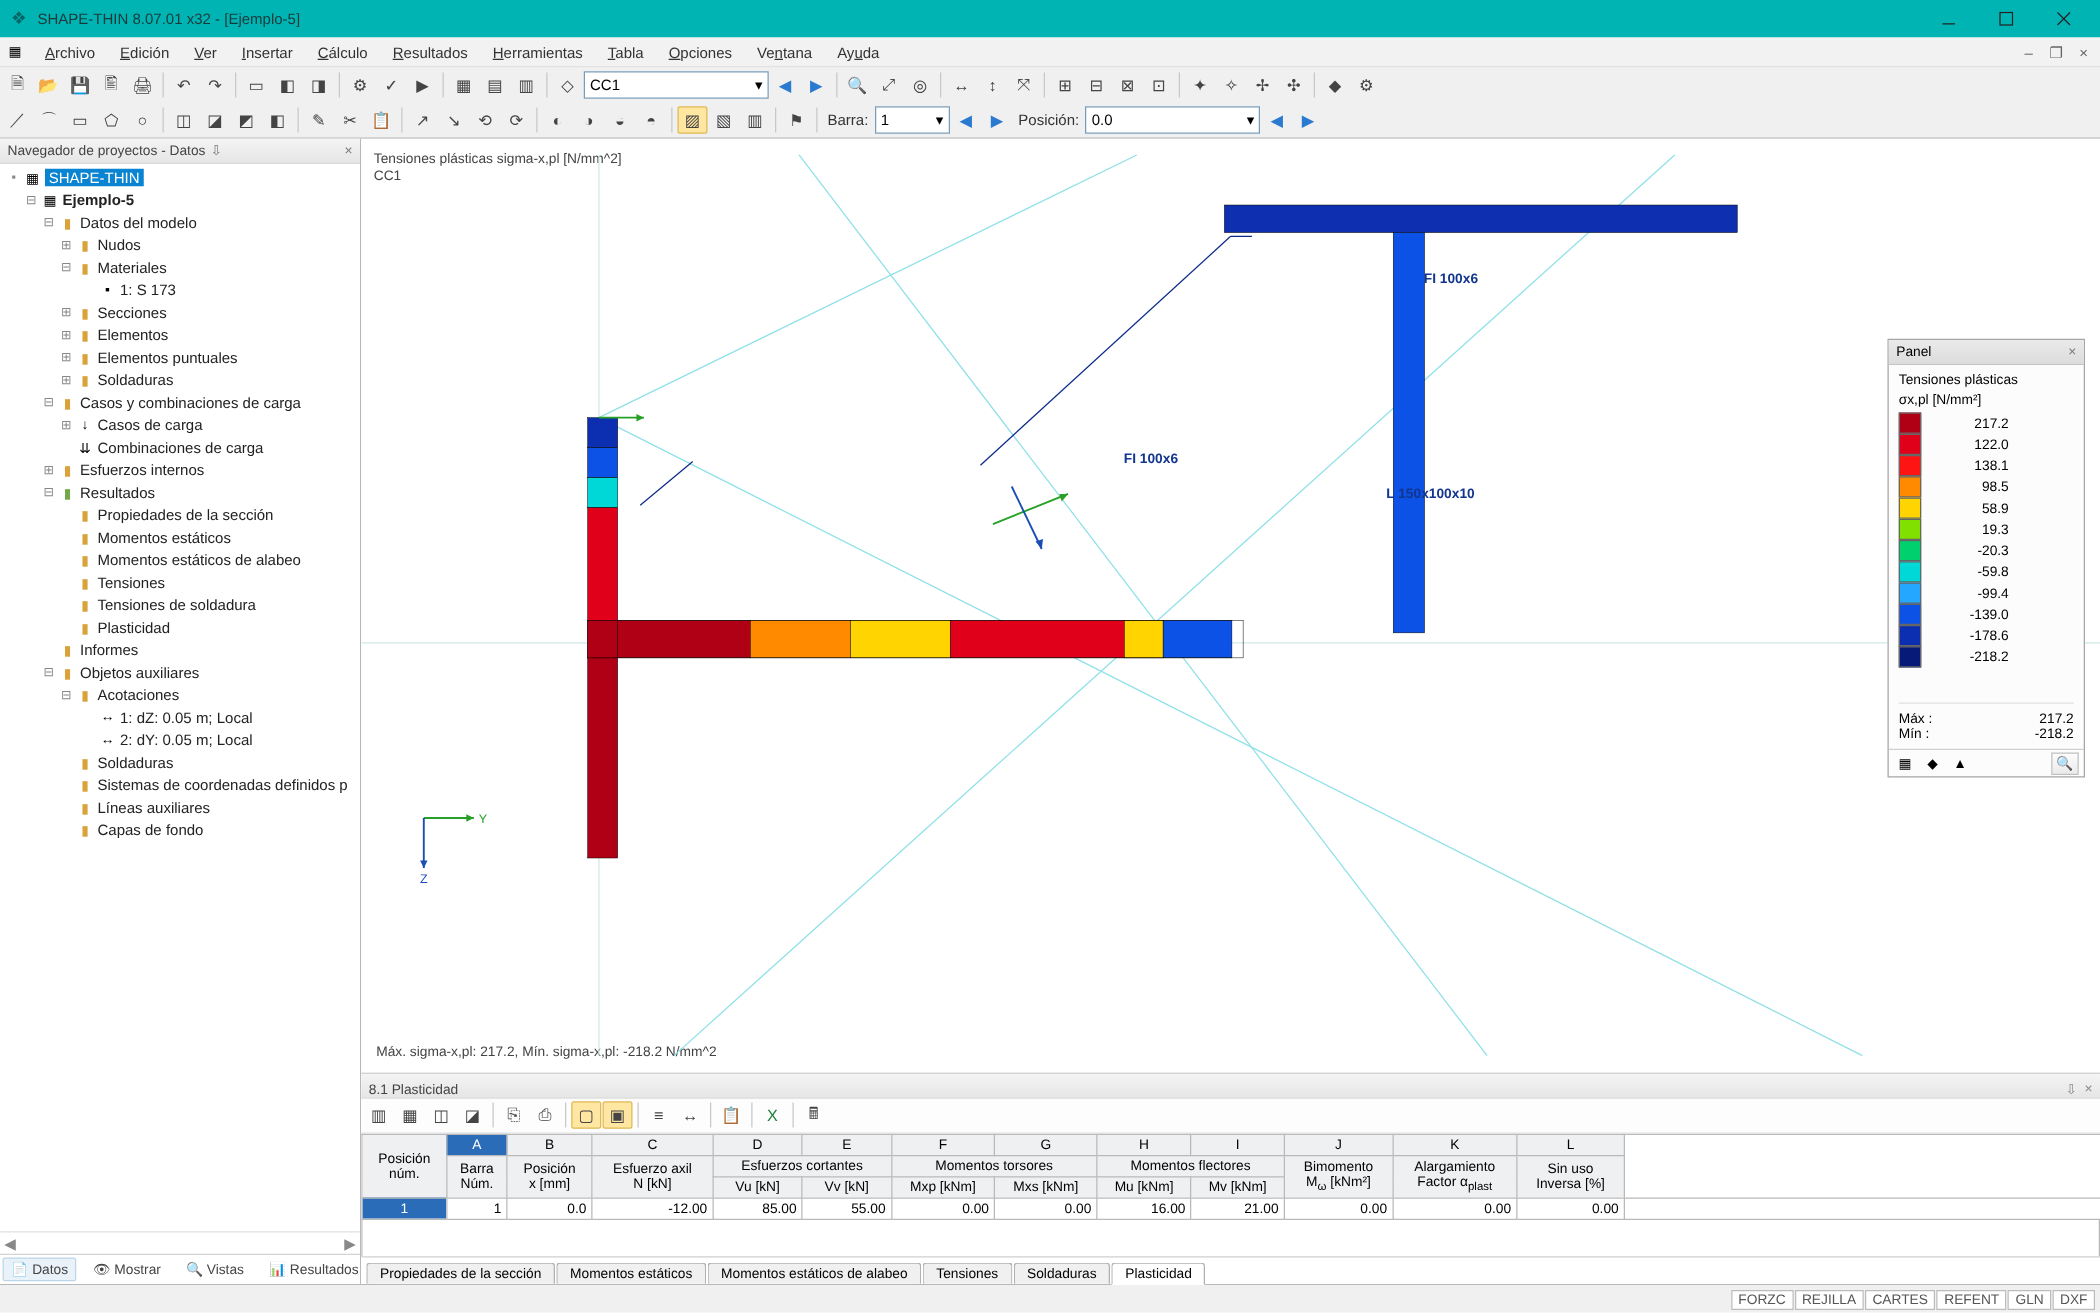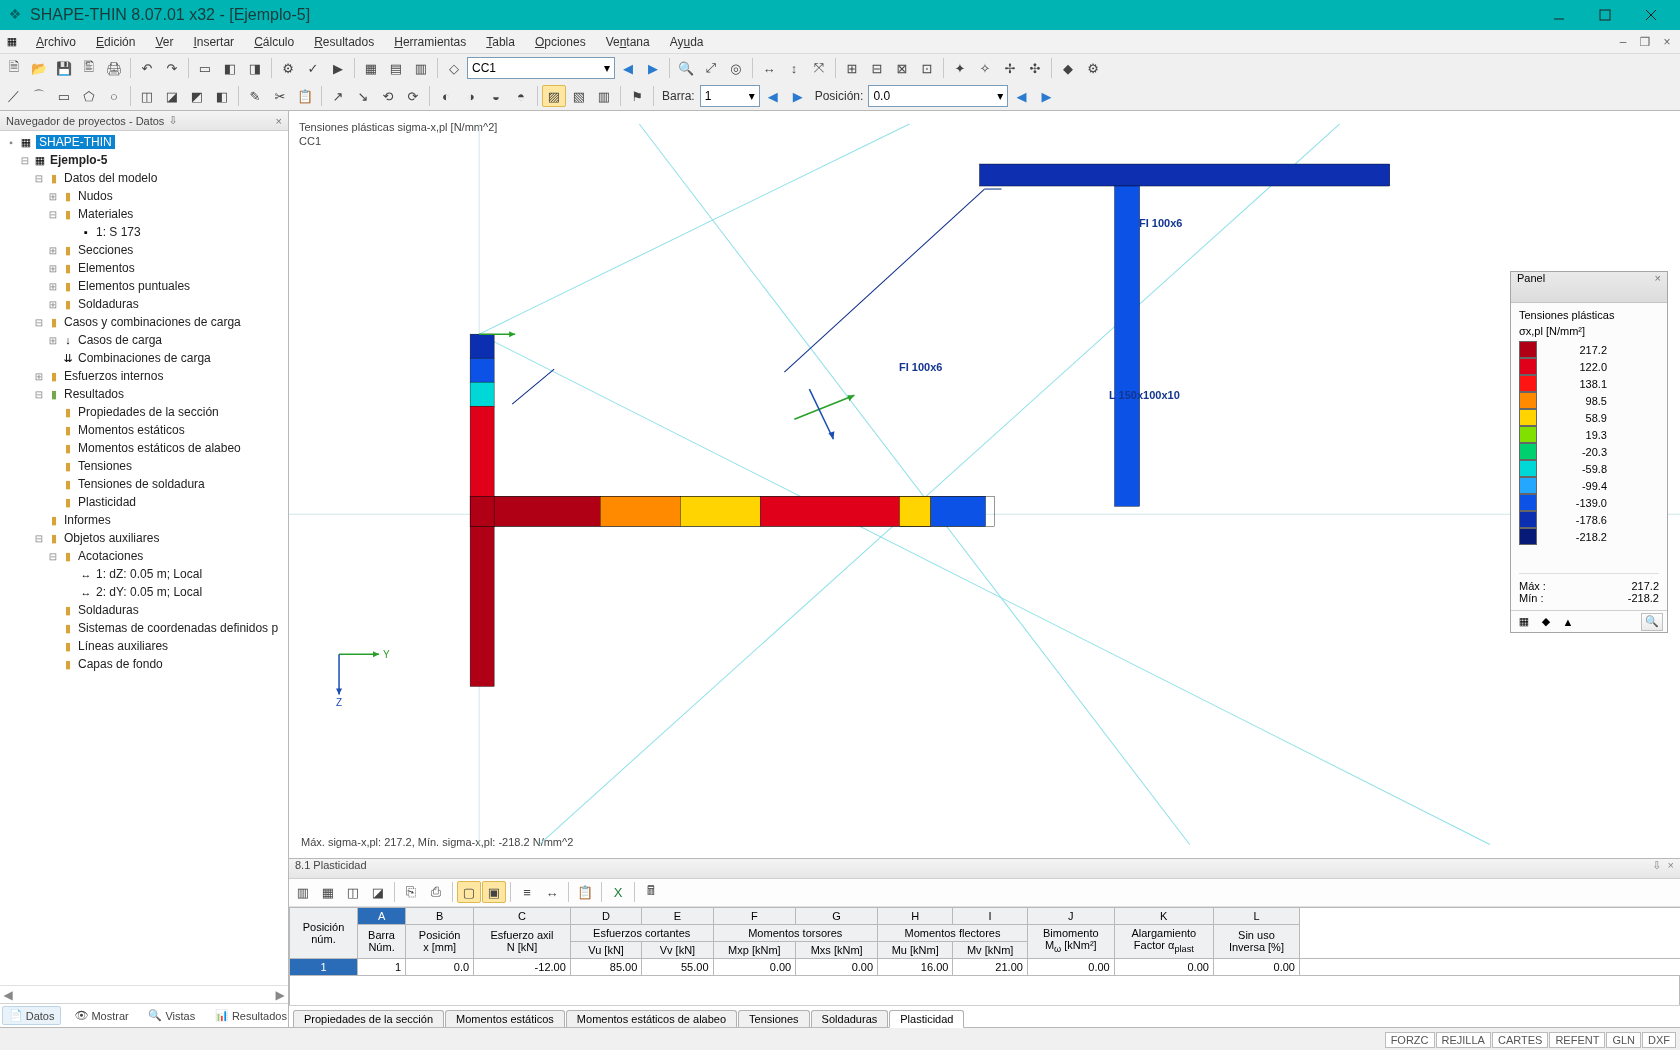--- a/index.html
+++ b/index.html
@@ -6,7 +6,7 @@
 body{width:1680px;height:1050px;overflow:hidden;background:#fff;position:relative;font-size:12px}
 .titlebar{height:30px;background:#00b4b4;display:flex;align-items:center;padding:0 6px;color:#1a3a3a}
 .titlebar .appicon{width:18px;height:18px;margin-right:6px;font-size:14px;text-align:center;color:#006666}
-.titlebar .title{flex:1;font-size:16px}
+.titlebar .title{flex:1;font-size:12px}
 .titlebar .winbtn{width:46px;height:30px;display:flex;align-items:center;justify-content:center;color:#222;cursor:pointer}
 .titlebar .winbtn svg{width:12px;height:12px;stroke:currentColor;stroke-width:1;fill:none}
 .menubar{height:24px;background:#f2f2f2;display:flex;align-items:center;padding:0 2px;border-bottom:1px solid #dcdcdc}

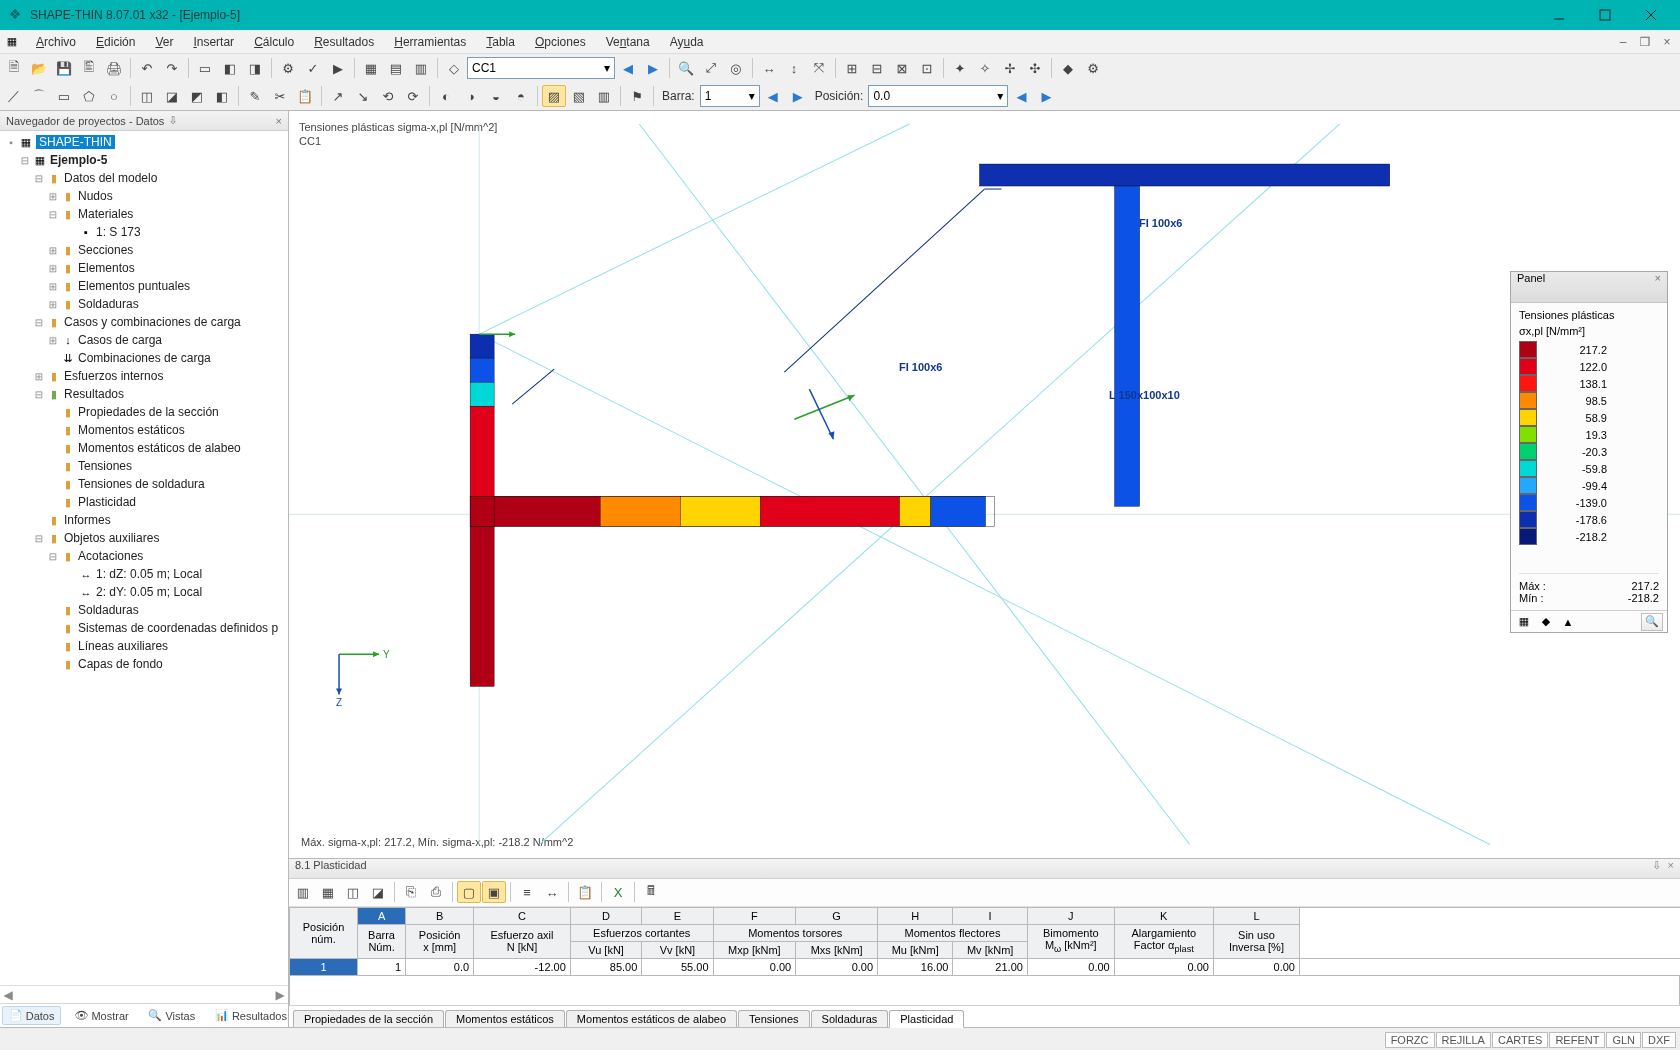--- a/index.html
+++ b/index.html
@@ -46,7 +46,7 @@
 .view .info2{position:absolute;left:10px;top:24px;font-size:11px;color:#444}
 .view .bottomstat{position:absolute;left:12px;bottom:10px;font-size:11px;color:#444}
 .legendPanel{position:absolute;right:12px;top:160px;width:158px;border:1px solid #a6a6a6;background:#fcfcfc;font-size:11px}
-.legendPanel .lh{height:31px;background:linear-gradient(#eaeaea,#dcdcdc);border-bottom:1px solid #c4c4c4;display:flex;align-items:flex-start;padding:0 6px}
+.legendPanel .lh{height:20px;background:linear-gradient(#eaeaea,#dcdcdc);border-bottom:1px solid #c4c4c4;display:flex;align-items:center;padding:0 6px}
 .legendPanel .lh .lx{margin-left:auto;cursor:pointer;color:#777}
 .legendPanel .lbody{padding:6px 8px}
 .legendPanel .lt{margin-bottom:4px}

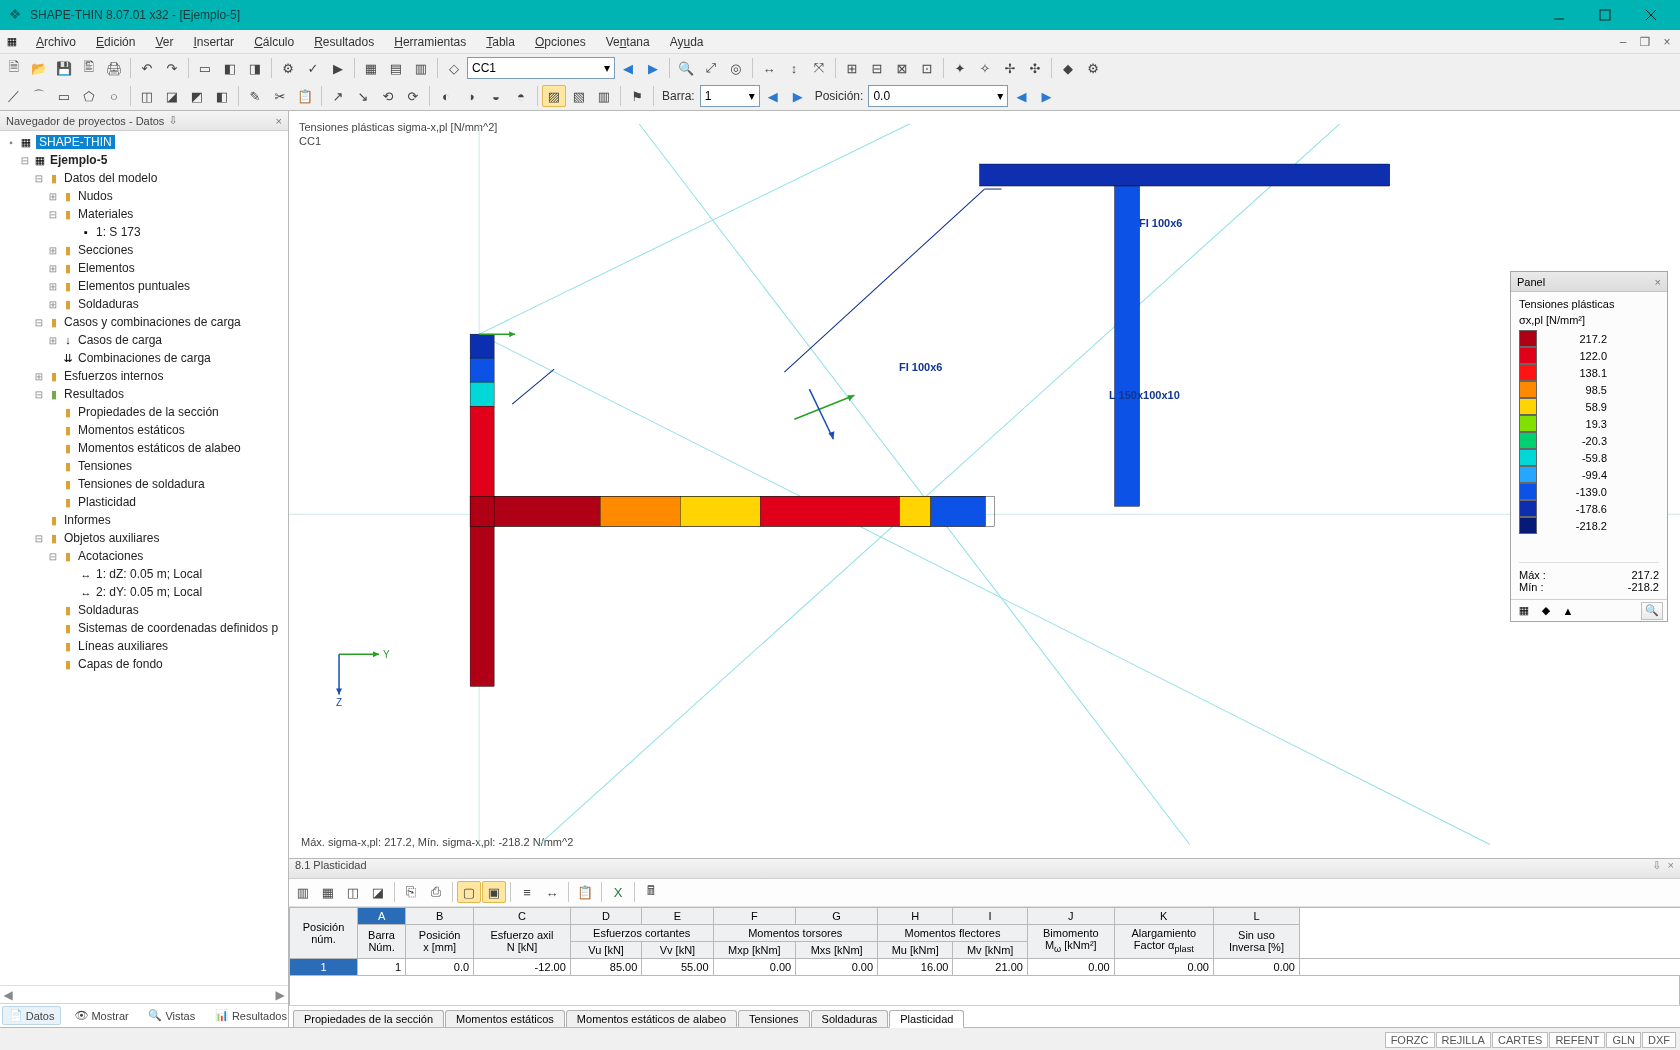--- a/index.html
+++ b/index.html
@@ -59,7 +59,7 @@
 .legendPanel .lfoot .li{width:18px;height:16px;display:flex;align-items:center;justify-content:center;cursor:pointer}
 .legendPanel .lfoot .zoom{margin-left:auto;width:22px;height:18px;border:1px solid #bfbfbf;background:linear-gradient(#fdfdfd,#eaeaea);display:flex;align-items:center;justify-content:center}
 .tablepane{border-top:1px solid #b8b8b8;background:#fff}
-.tablehdr{height:20px;background:linear-gradient(#f4f4f4,#e6e6e6);border-bottom:1px solid #cfcfcf;display:flex;align-items:flex-start;padding:0 6px;font-size:11px;color:#444}
+.tablehdr{height:20px;background:linear-gradient(#f4f4f4,#e6e6e6);border-bottom:1px solid #cfcfcf;display:flex;align-items:flex-end;padding:0 6px;font-size:11px;color:#444}
 .tablehdr .r{margin-left:auto;display:flex;gap:6px;color:#888}
 .tabletb{height:28px;display:flex;align-items:center;padding:0 2px;gap:1px;border-bottom:1px solid #e0e0e0;background:#fdfdfd}
 .grid{border-collapse:collapse;width:100%;font-size:11px}

